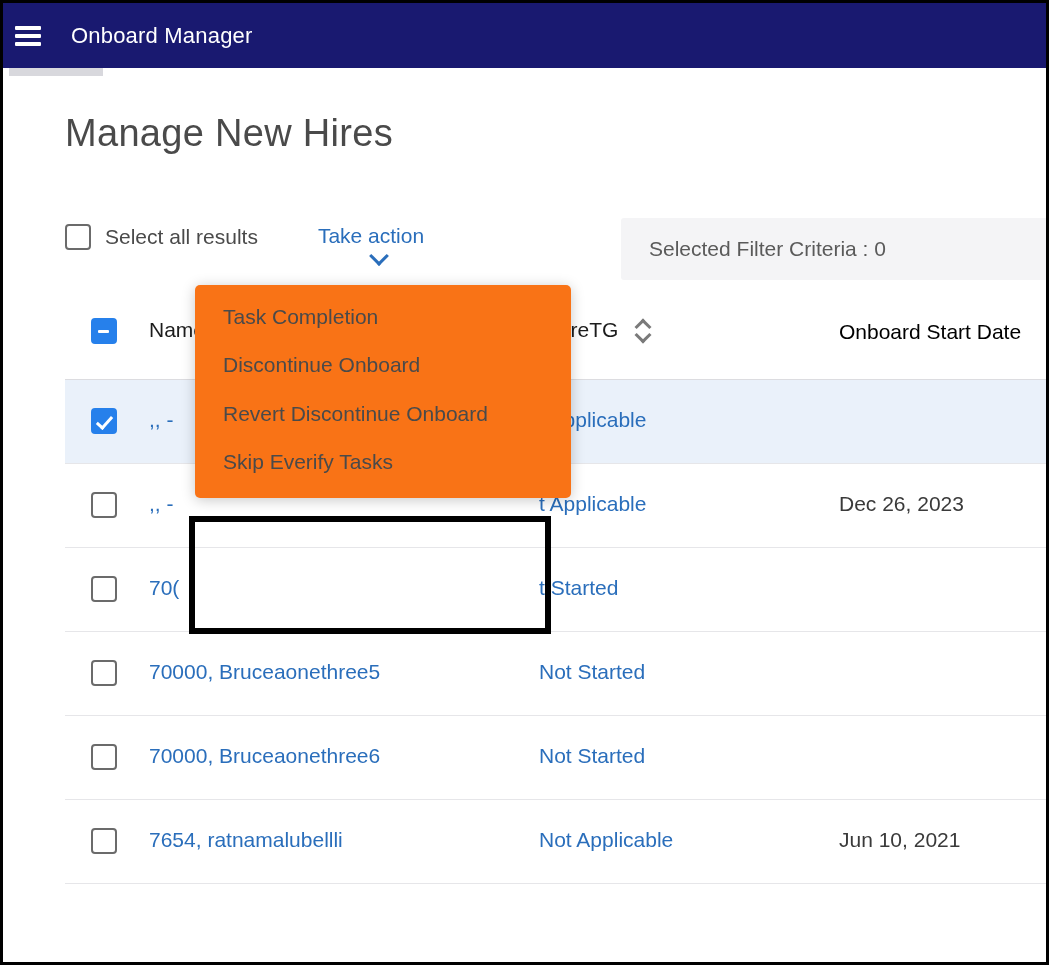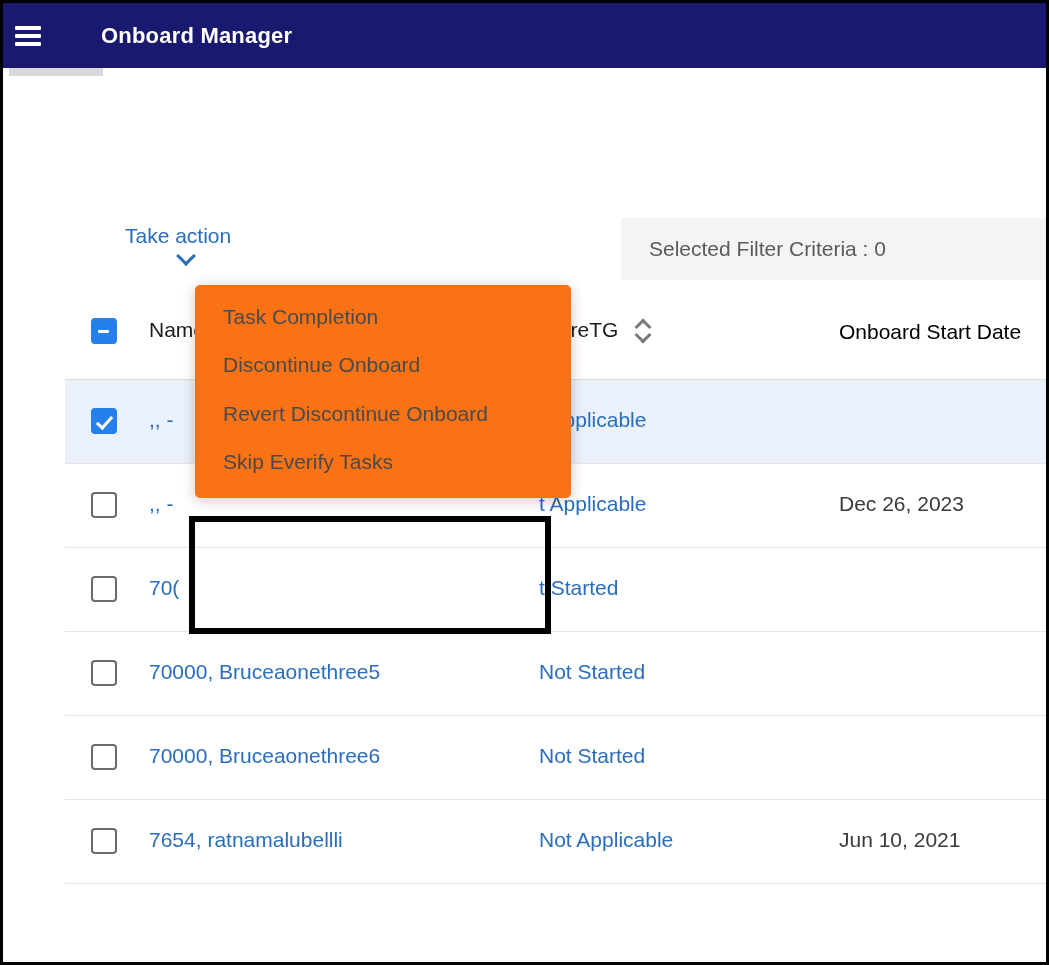--- a/index.html
+++ b/index.html
@@ -52,9 +52,8 @@
   .nav-title {
     color: #ffffff;
     font-size: 22px;
-    font-weight: 700;
+    font-weight: 400;
     letter-spacing: 0.2px;
-    margin-left: 30px;
   }
 
   

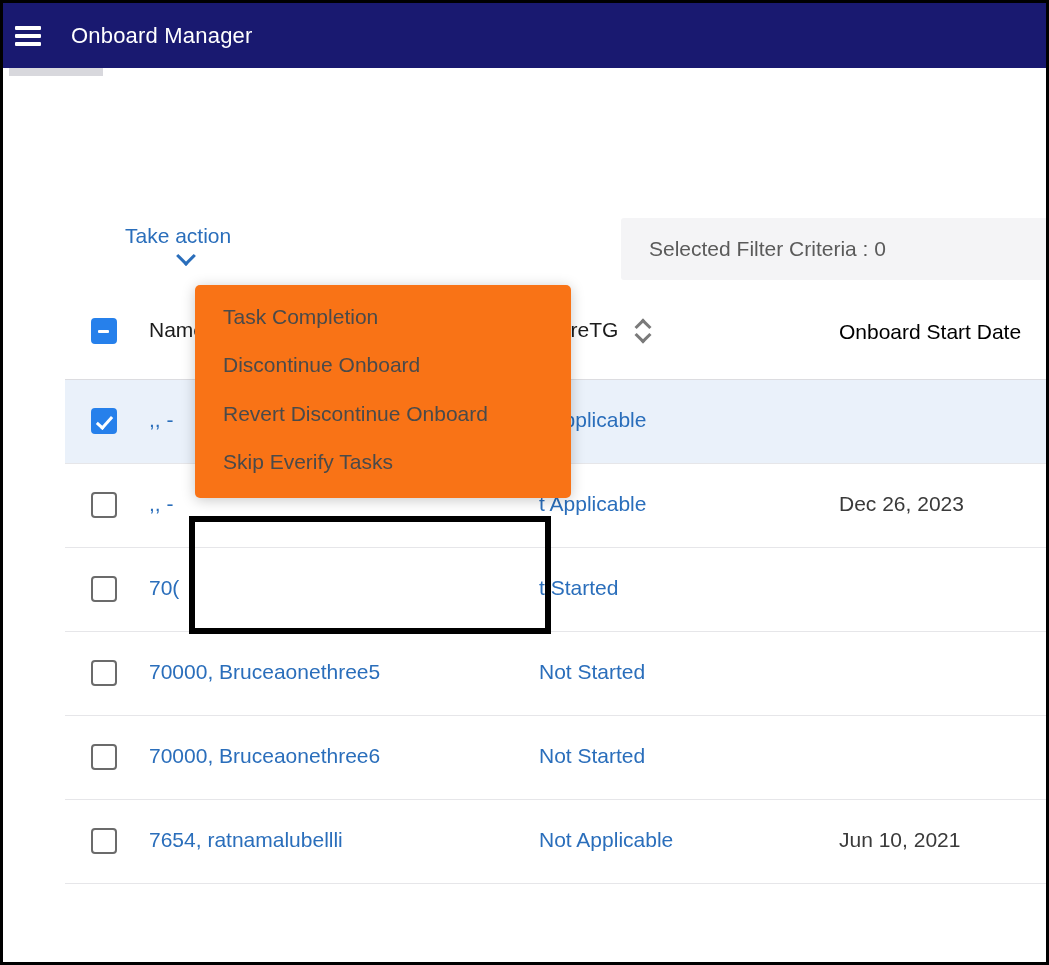--- a/index.html
+++ b/index.html
@@ -340,6 +340,7 @@
 
   <div class="page">
 
+    <div class="page-title">Manage New Hires</div>
 
     <div class="toolbar">
 

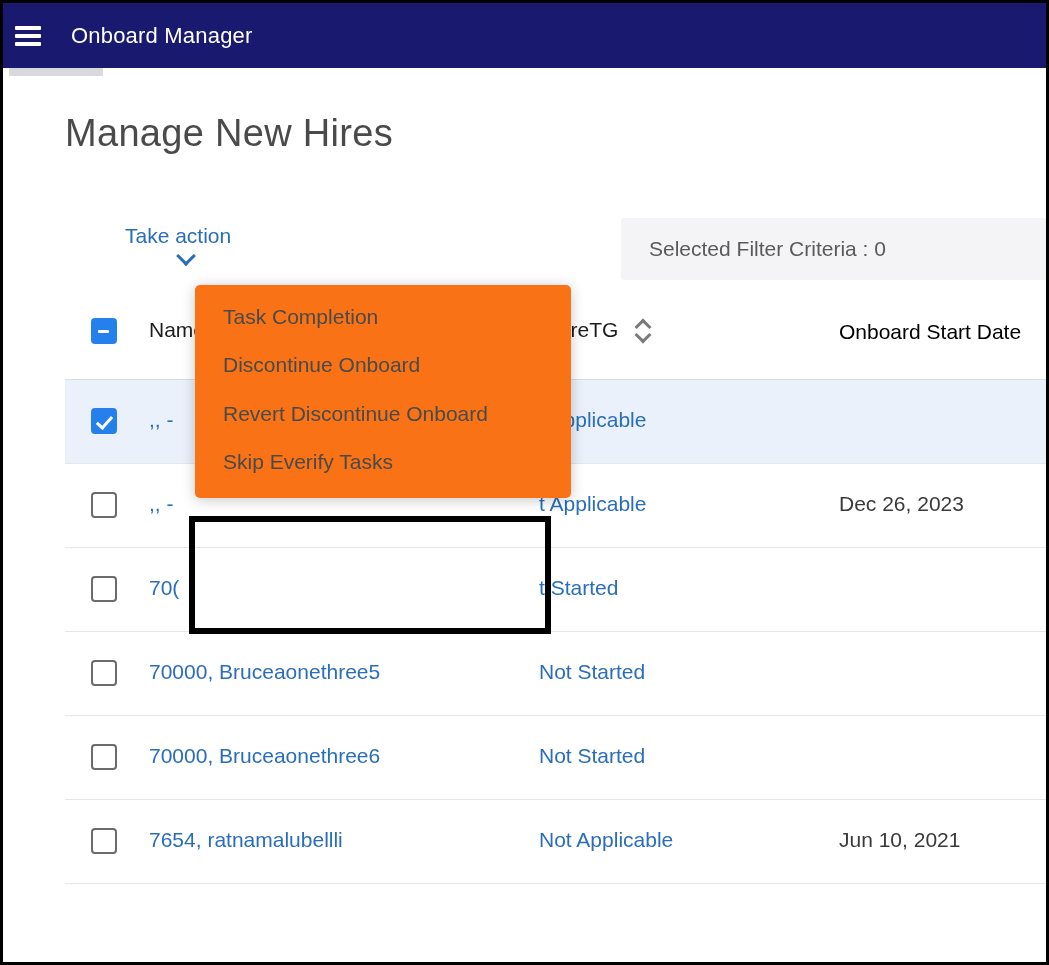--- a/index.html
+++ b/index.html
@@ -343,6 +343,10 @@
     <div class="page-title">Manage New Hires</div>
 
     <div class="toolbar">
+      <div class="select-all-wrap">
+        <span class="cb"></span>
+        <span class="select-all-label">Select all results</span>
+      </div>
 
       <div class="take-action">
         <span>Take action</span>

